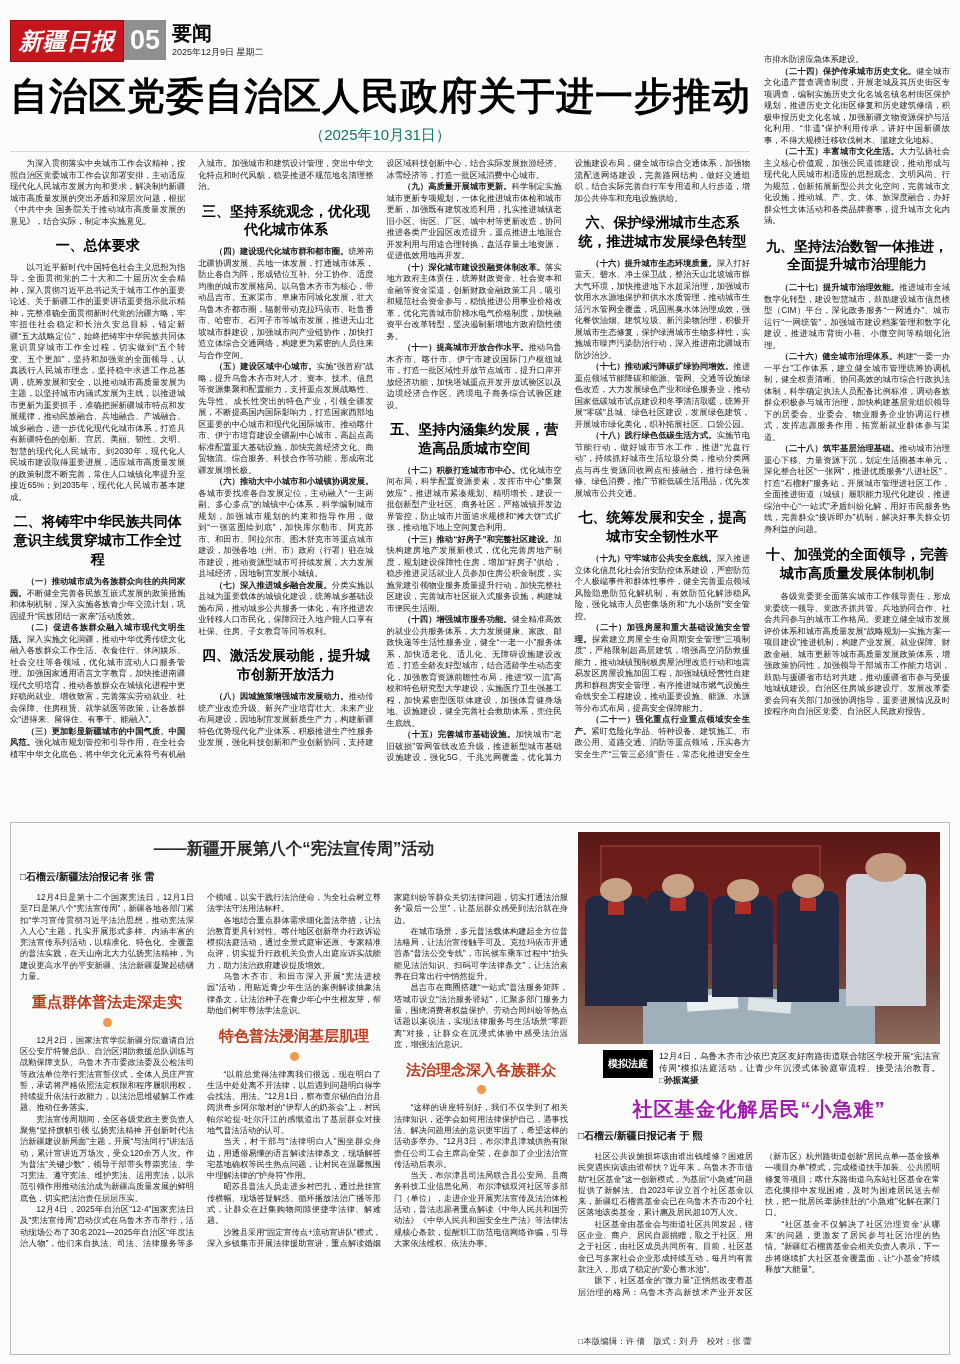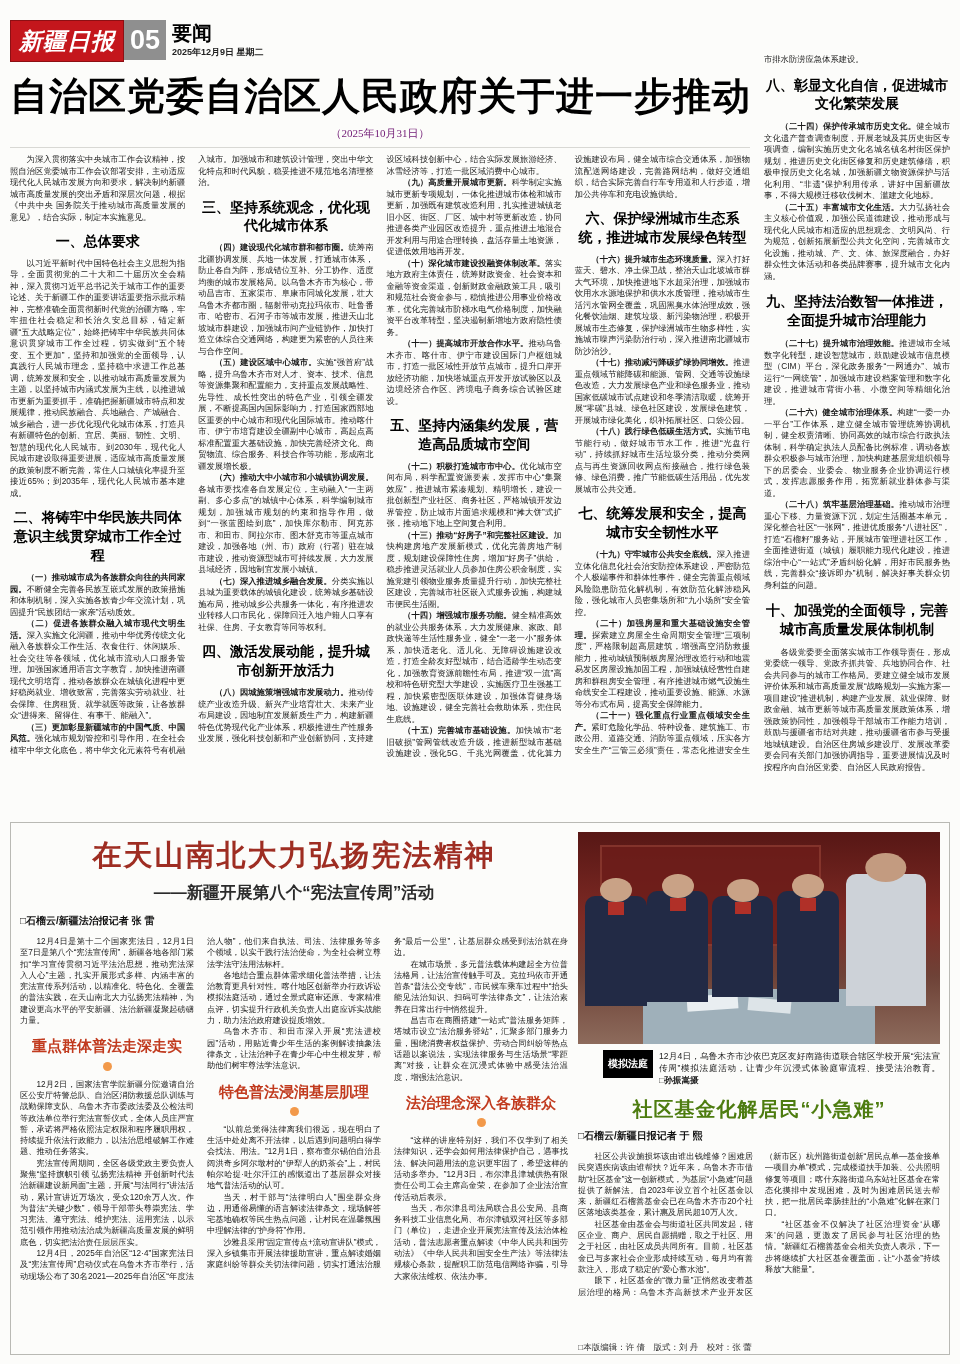--- a/index.html
+++ b/index.html
@@ -18,7 +18,7 @@
     font-weight:bold;font-size:27px;}
   .mast-right{margin-left:6px;display:flex;flex-direction:column;justify-content:center;height:40px;}
   .section-label{font-weight:900;font-size:20px;line-height:22px;color:#000;}
-  .edition-date{font-weight:bold;font-size:9px;color:#222;margin-top:2px;}
+  .edition-date{font-weight:normal;font-size:9px;color:#222;margin-top:2px;}
 
   
   .top-grid{display:grid;grid-template-columns:740px 186px;column-gap:14px;}

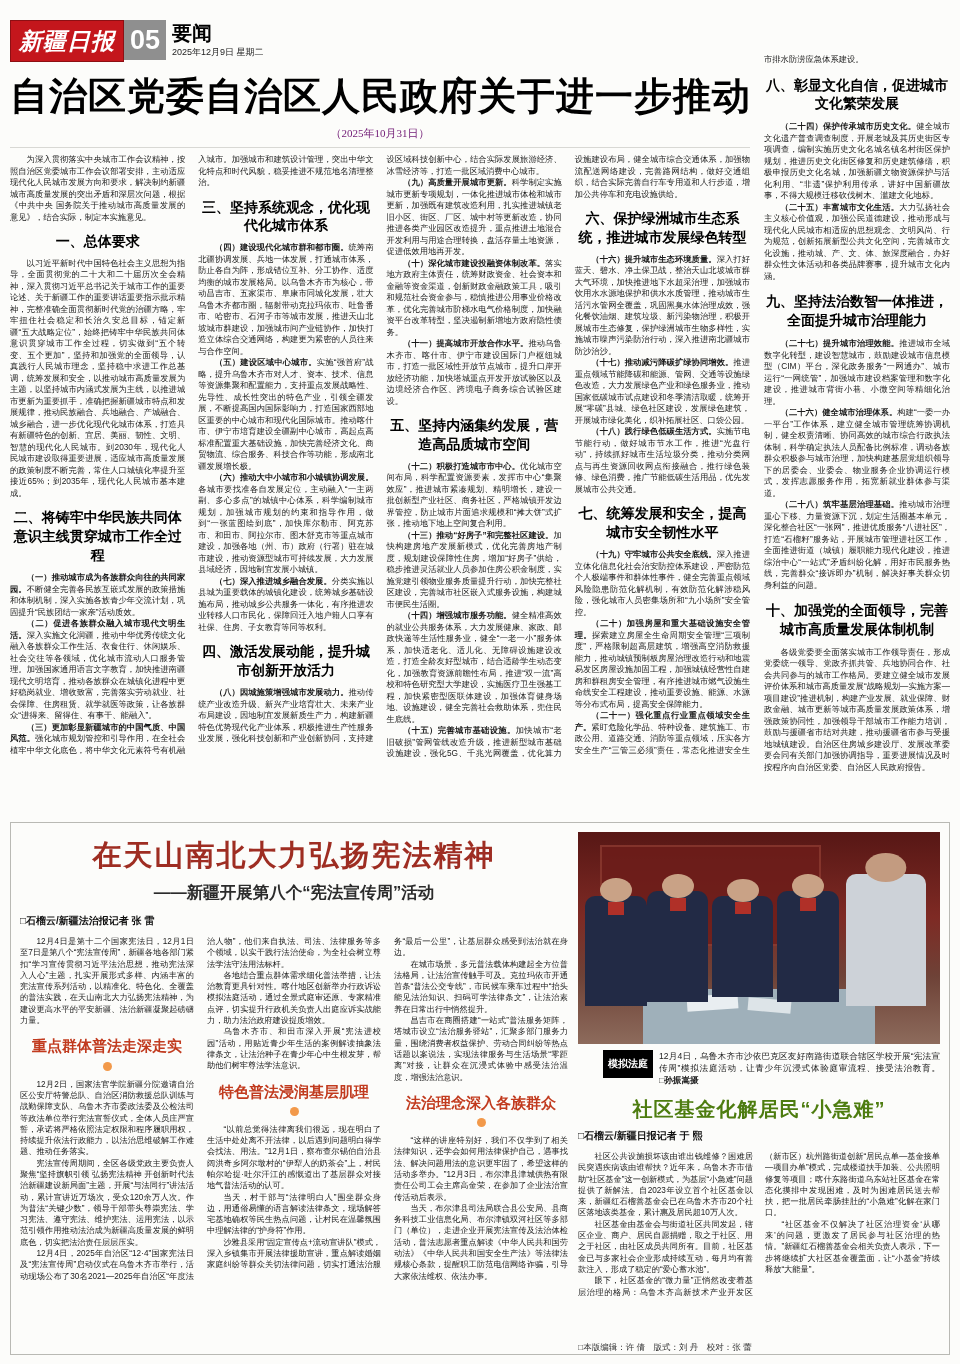--- a/index.html
+++ b/index.html
@@ -128,7 +128,6 @@
 
     <div class="flow main-right-flow">
         <p class="flow-p noind">市排水防涝应急体系建设。</p>
-        <div class="flow-h"><span>八、彰显文化自信，促进城市文化繁荣发展</span></div>
         <p class="flow-p"><b>（二十四）保护传承城市历史文化。</b>健全城市文化遗产普查调查制度，开展老城及其历史街区专项调查，编制实施历史文化名城名镇名村街区保护规划，推进历史文化街区修复和历史建筑修缮，积极申报历史文化名城，加强新疆文物资源保护与活化利用、“非遗”保护利用传承，讲好中国新疆故事，不得大规模迁移砍伐树木、滥建文化地标。</p>
         <p class="flow-p"><b>（二十五）丰富城市文化生活。</b>大力弘扬社会主义核心价值观，加强公民道德建设，推动形成与现代化人民城市相适应的思想观念、文明风尚、行为规范，创新拓展新型公共文化空间，完善城市文化设施，推动城、产、文、体、旅深度融合，办好群众性文体活动和各类品牌赛事，提升城市文化内涵。</p>
         <div class="flow-h"><span>九、坚持法治数智一体推进，全面提升城市治理能力</span></div>

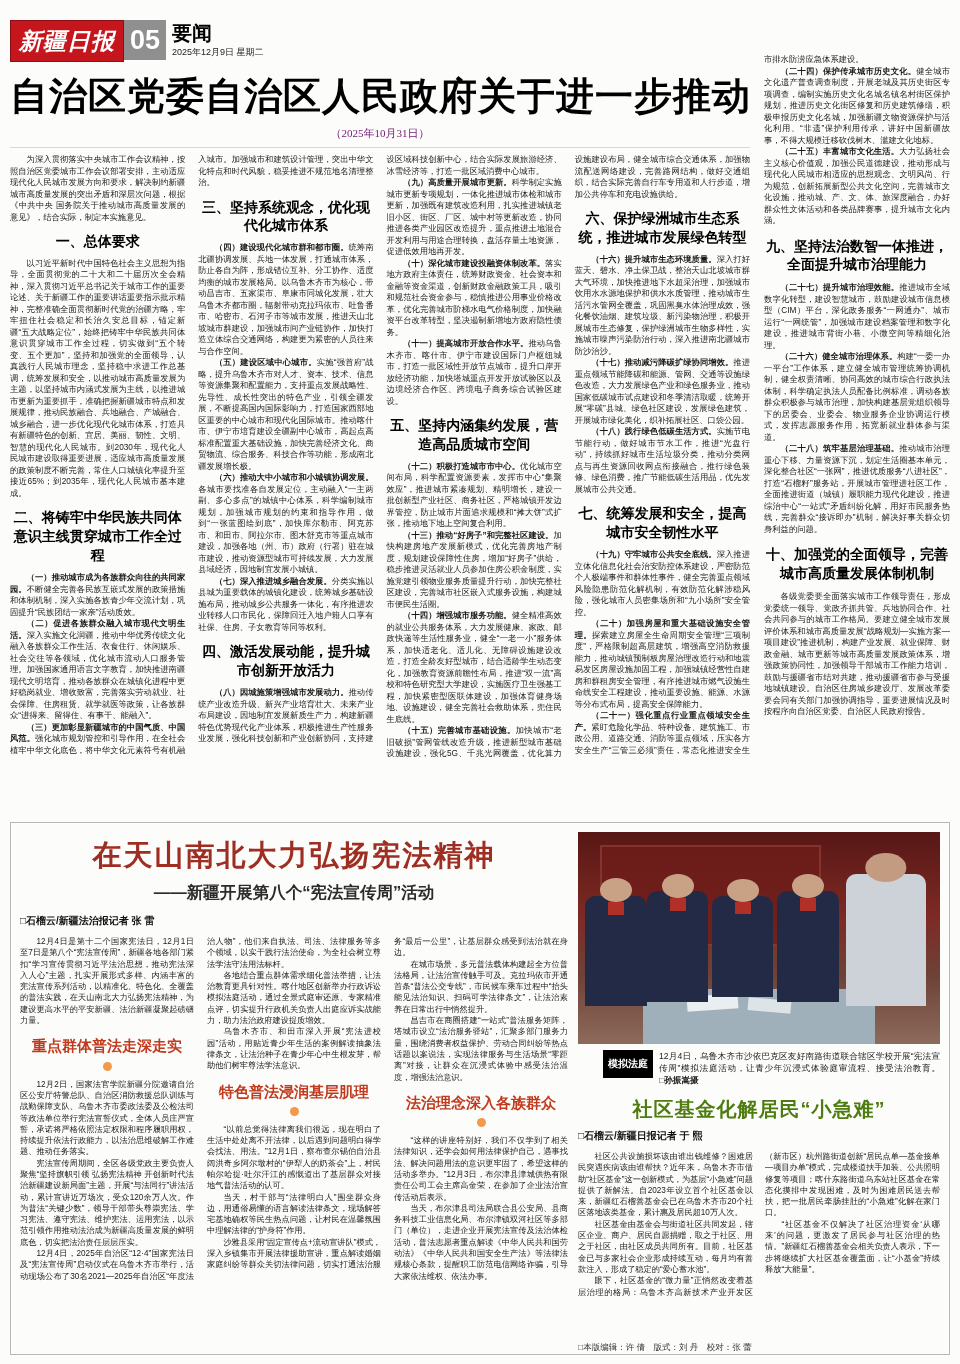--- a/index.html
+++ b/index.html
@@ -24,7 +24,7 @@
   .top-grid{display:grid;grid-template-columns:740px 186px;column-gap:14px;}
   .headline{font-weight:900;color:#000;}
   .headline .hl-line{display:block;font-size:38px;line-height:1.16;text-align:justify;text-align-last:justify;}
-  .dateline{text-align:center;font-family:Liberation Serif, serif;font-size:11px;margin:8px 0 6px;color:#701a75;}
+  .dateline{text-align:center;font-family:Liberation Sans, sans-serif;font-size:15px;margin:8px 0 6px;color:#0f766e;}
   .top-rule{border-bottom:1px solid #d8d8d4;margin-bottom:6px;}
 
   .flow{text-align:justify;}

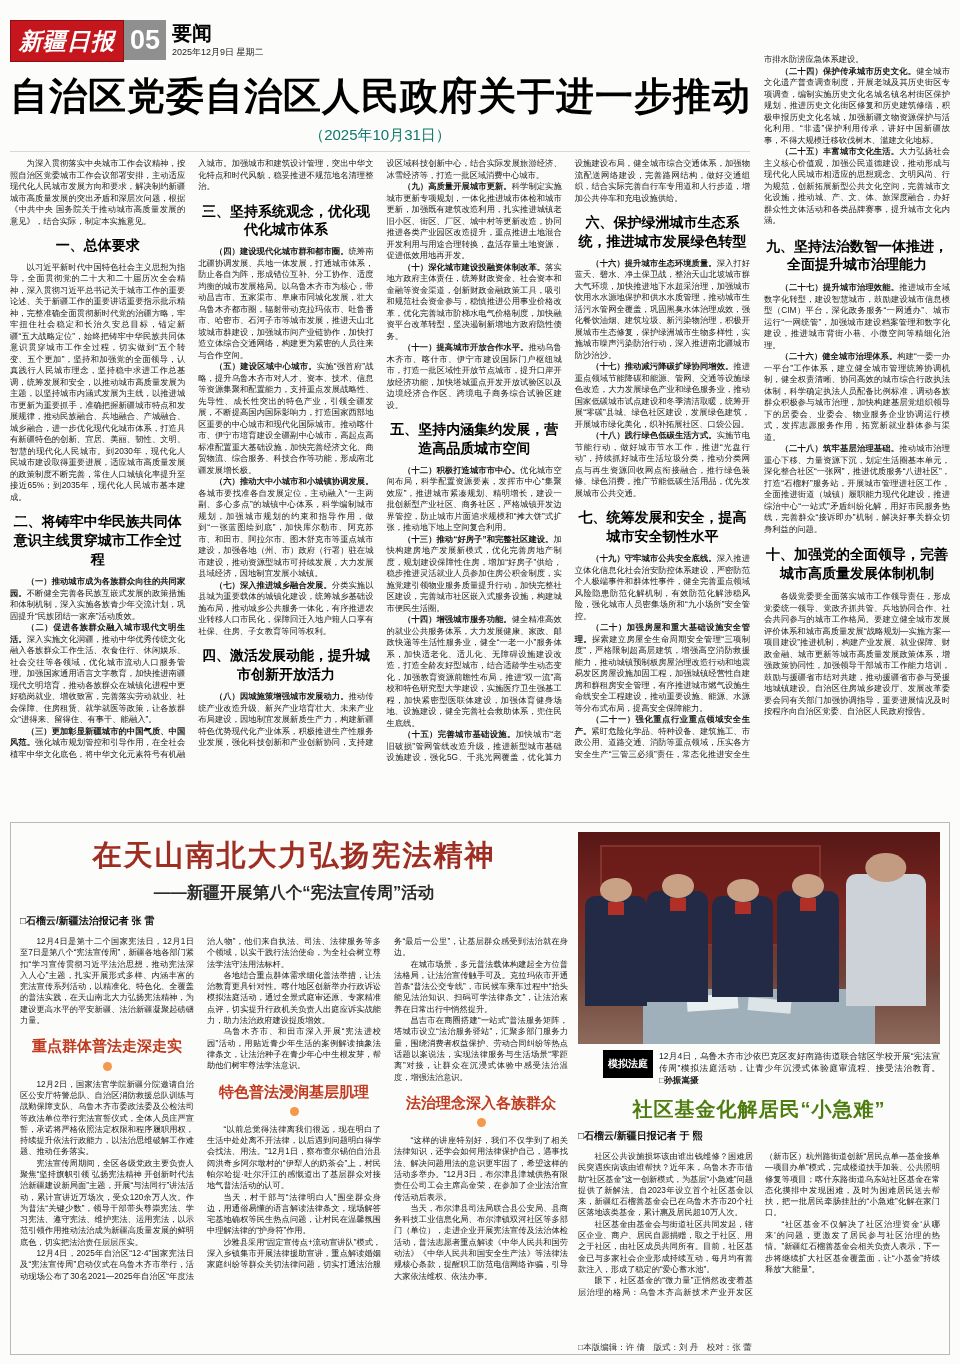--- a/index.html
+++ b/index.html
@@ -142,7 +142,6 @@
   <div class="bottom-box">
 
     <div>
-      <div class="c-title">在天山南北大力弘扬宪法精神</div>
       <div class="c-subtitle">——新疆开展第八个“宪法宣传周”活动</div>
       <div class="byline">□石榴云/新疆法治报记者 张 雷</div>
       <div class="flow c-flow">

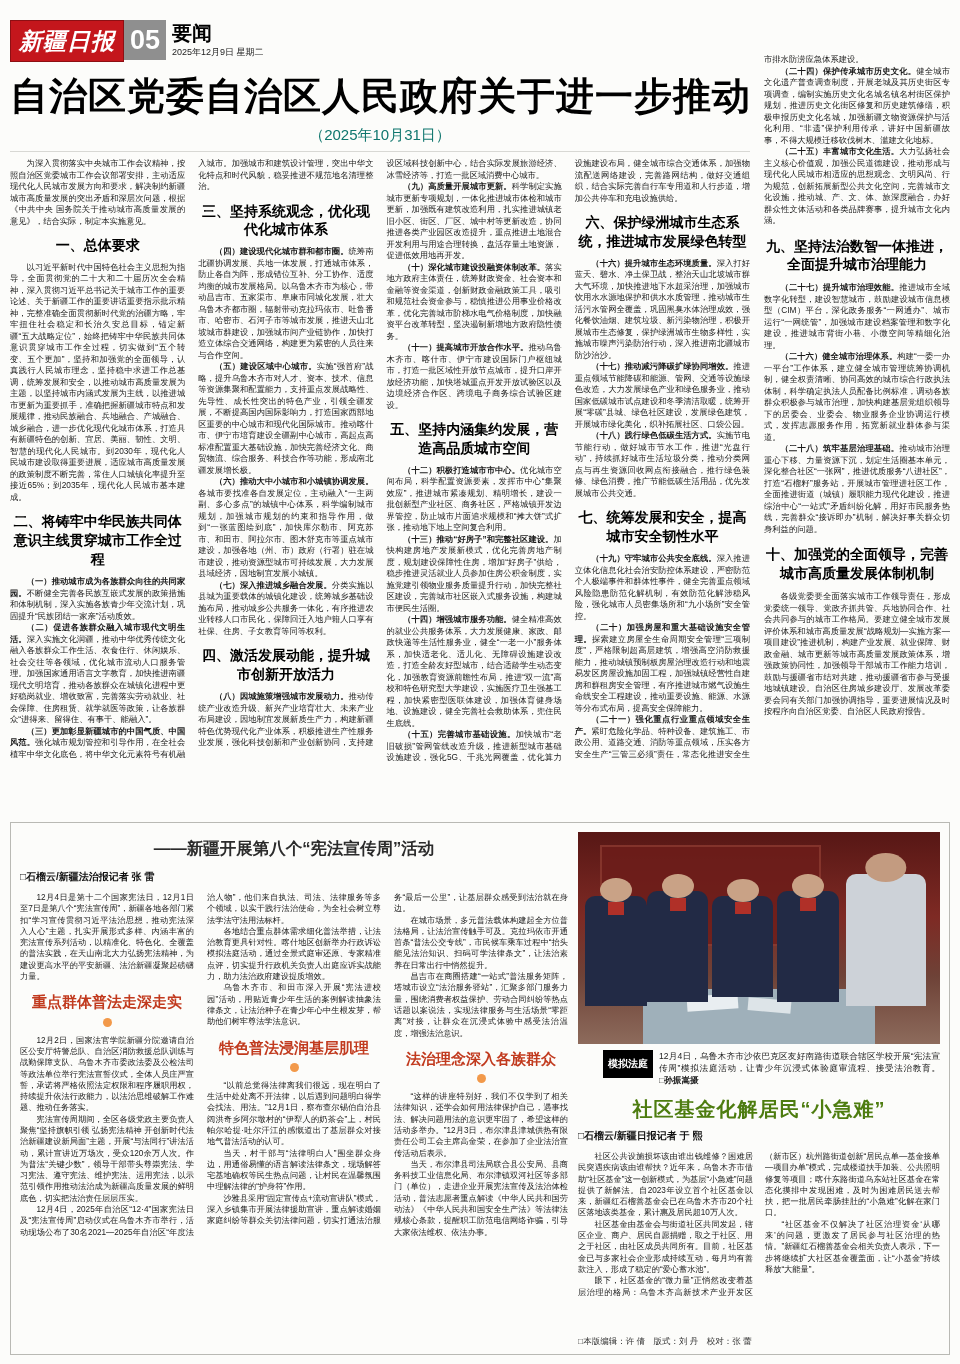--- a/index.html
+++ b/index.html
@@ -65,7 +65,7 @@
   .cap-text{font-size:8.6px;line-height:12px;text-align:justify;color:#222;}
   .cap-credit{font-weight:bold;white-space:nowrap;}
 
-  .f-title{font-weight:900;font-size:20px;text-align:center;color:#4d7c0f;letter-spacing:1px;margin:10px 0 4px;}
+  .f-title{font-weight:900;font-size:20px;text-align:center;color:#a21caf;letter-spacing:1px;margin:10px 0 4px;}
   .f-flow{column-count:2;column-gap:12px;height:178px;overflow:hidden;font-size:8.2px;line-height:11.3px;}
   .right-col{display:flex;flex-direction:column;}
   .footer-editors{font-size:8.5px;color:#333;margin-top:auto;padding-top:4px;}

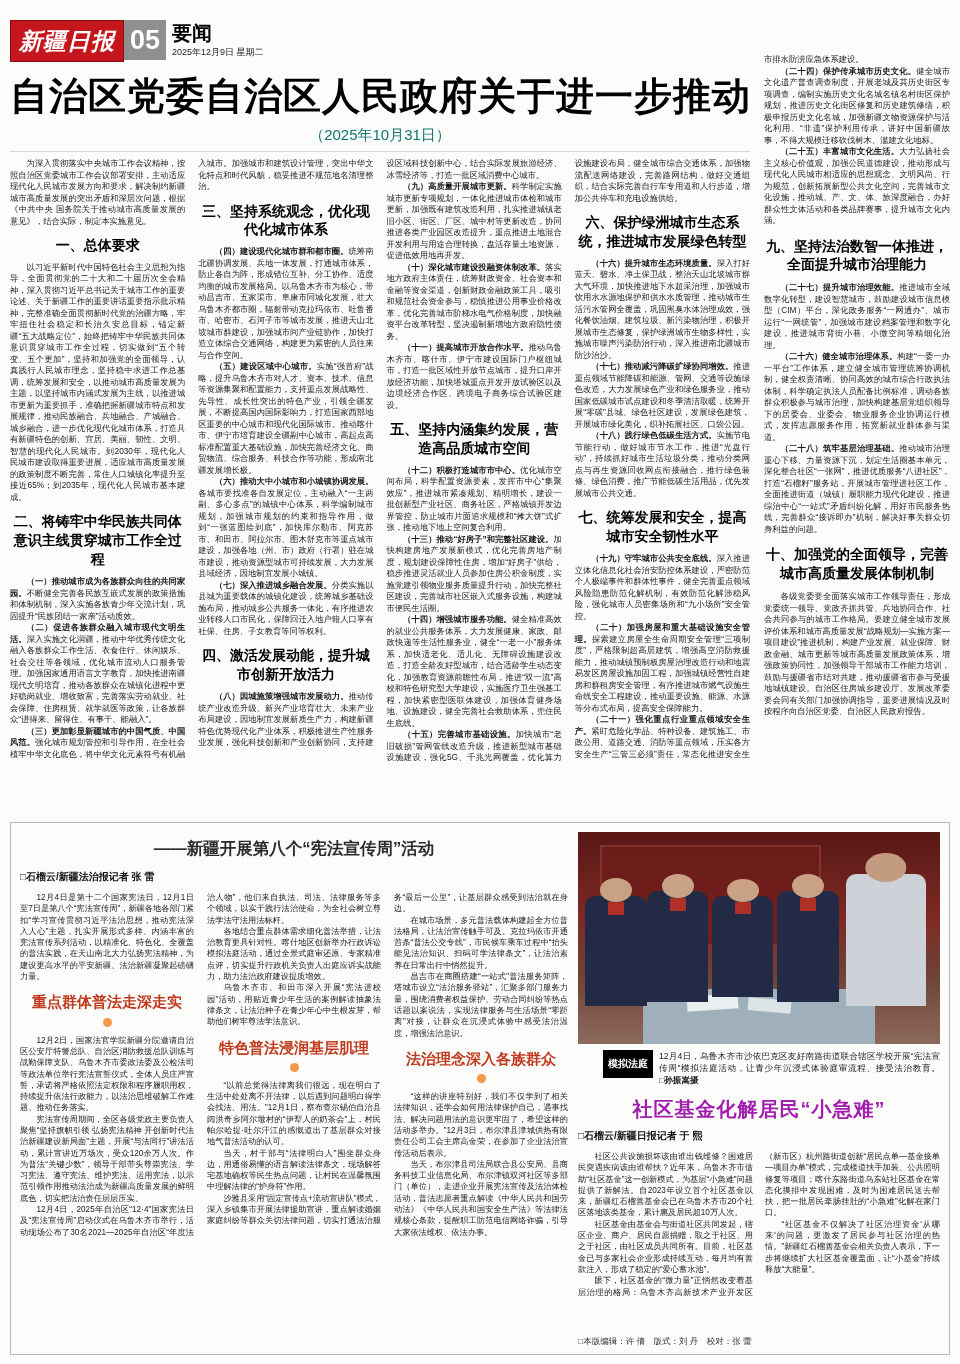--- a/index.html
+++ b/index.html
@@ -155,6 +155,7 @@
           <div class="flow-h"><span>特色普法浸润基层肌理</span><span class="hdot"></span></div>
           <p class="flow-p">“以前总觉得法律离我们很远，现在明白了生活中处处离不开法律，以后遇到问题明白得学会找法、用法。”12月1日，察布查尔锡伯自治县阔洪奇乡阿尔墩村的“伊犁人的奶茶会”上，村民帕尔哈提·吐尔汗江的感慨道出了基层群众对接地气普法活动的认可。</p>
           <p class="flow-p">当天，村干部与“法律明白人”围坐群众身边，用通俗易懂的语言解读法律条文，现场解答宅基地确权等民生热点问题，让村民在温馨氛围中理解法律的“护身符”作用。</p>
+          <p class="flow-p">昭苏县普法人员走进乡村巴扎，通过悬挂宣传横幅、现场答疑解惑、循环播放法治广播等形式，让群众在赶集购物间隙便捷学法律、解难题。</p>
           <p class="flow-p">沙雅县采用“固定宣传点+流动宣讲队”模式，深入乡镇集市开展法律援助宣讲，重点解读婚姻家庭纠纷等群众关切法律问题，切实打通法治服务“最后一公里”，让基层群众感受到法治就在身边。</p>
           <p class="flow-p">在城市场景，多元普法载体构建起全方位普法格局，让法治宣传触手可及。克拉玛依市开通首条“普法公交专线”，市民候车乘车过程中“抬头能见法治知识、扫码可学法律条文”，让法治素养在日常出行中悄然提升。</p>
           <p class="flow-p">昌吉市在商圈搭建“一站式”普法服务矩阵，塔城市设立“法治服务驿站”，汇聚多部门服务力量，围绕消费者权益保护、劳动合同纠纷等热点话题以案说法，实现法律服务与生活场景“零距离”对接，让群众在沉浸式体验中感受法治温度，增强法治意识。</p>

